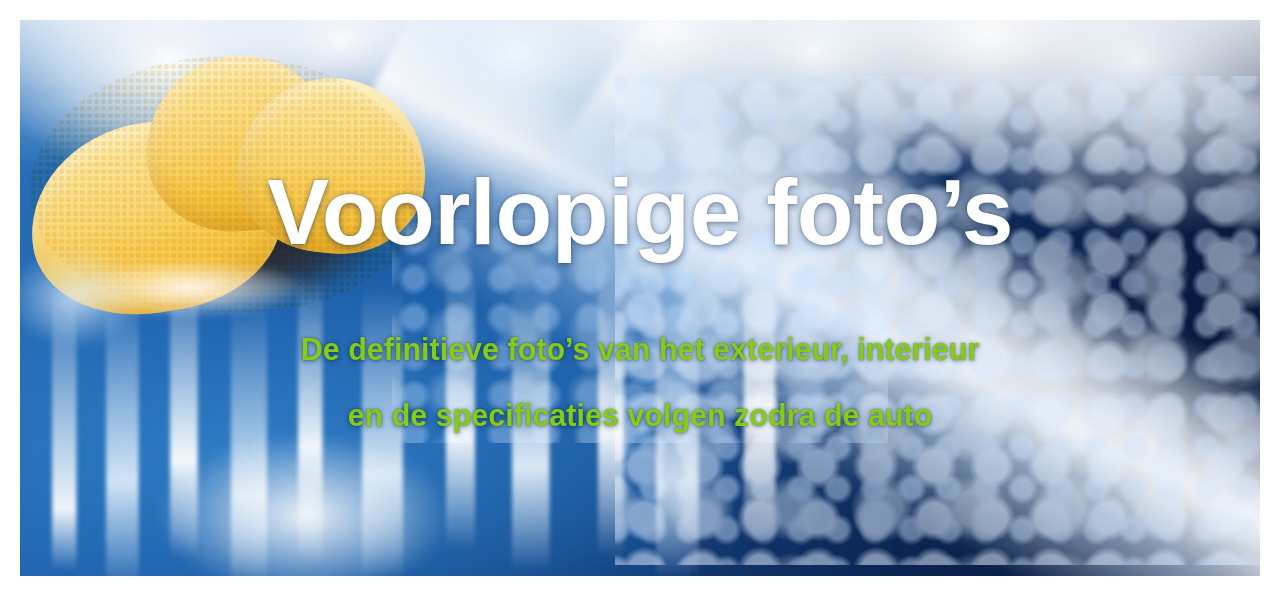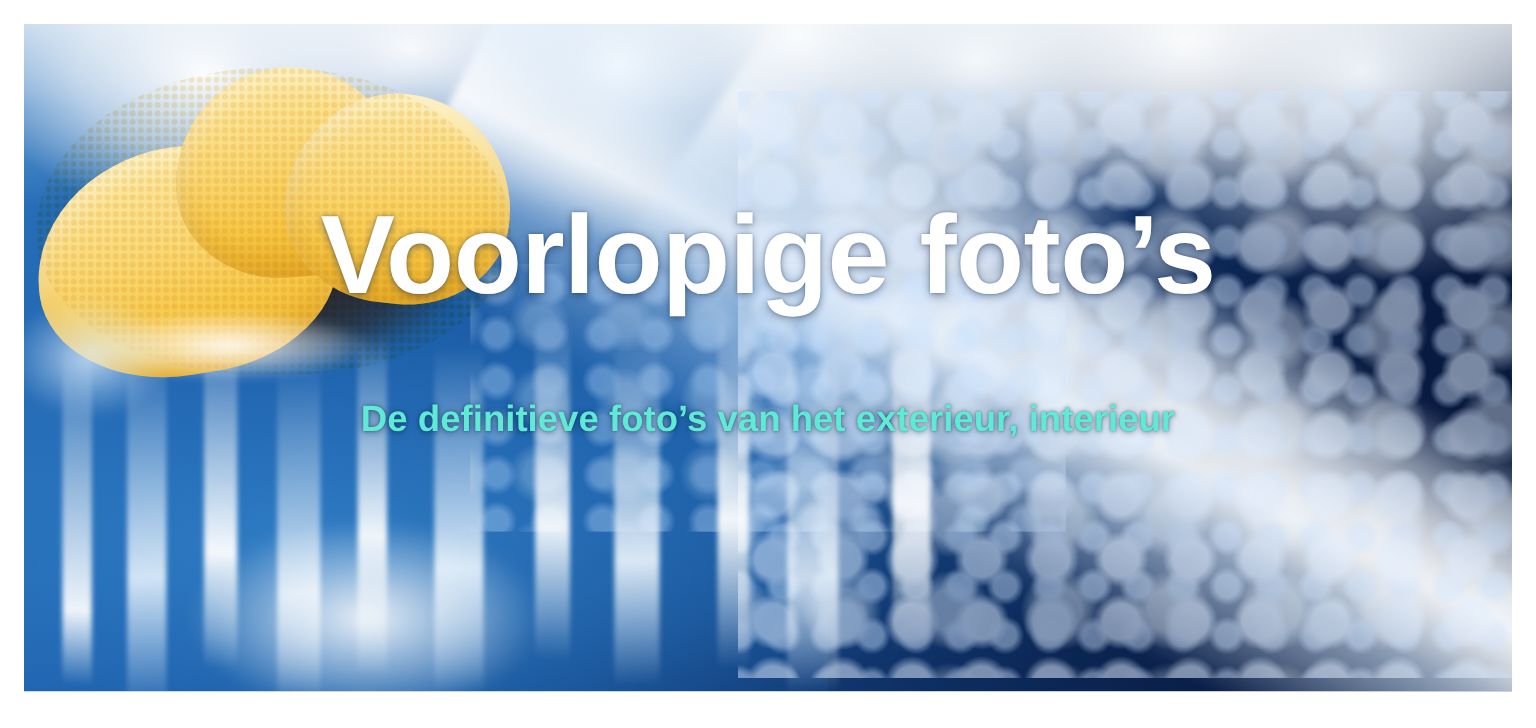--- a/index.html
+++ b/index.html
@@ -264,7 +264,7 @@
     transform: translateX(-50%);
     top: 296px;
     width: 900px;
-    color: #5eead4;
+    color: #84cc16;
     font-family: "Liberation Sans", sans-serif;
     font-size: 30.5px;
     font-weight: bold;

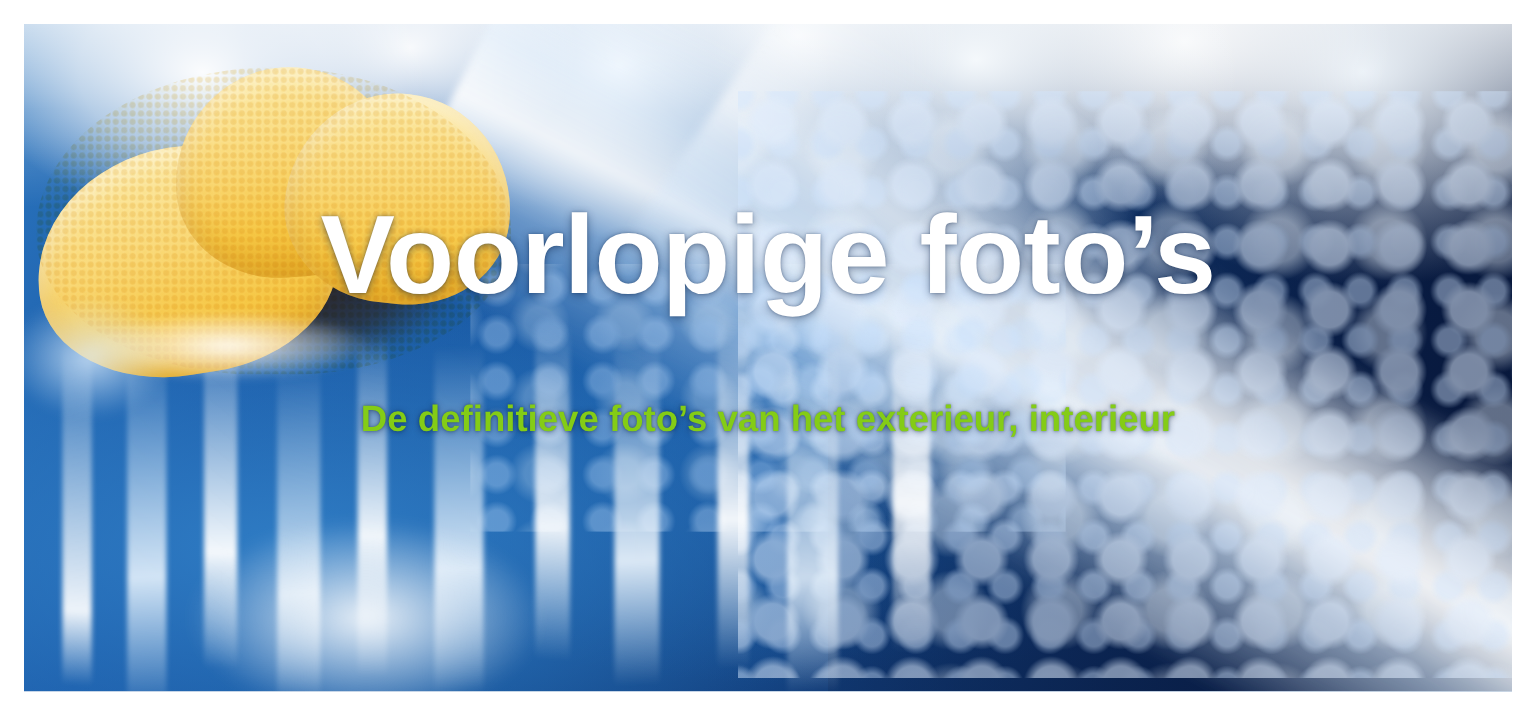--- a/index.html
+++ b/index.html
@@ -306,6 +306,7 @@
 
       <div class="subtext">
         <span class="sline">De definitieve foto’s van het exterieur, interieur</span>
+        <span class="sline">en de specificaties volgen zodra de auto</span>
       </div>
     </div>
 

